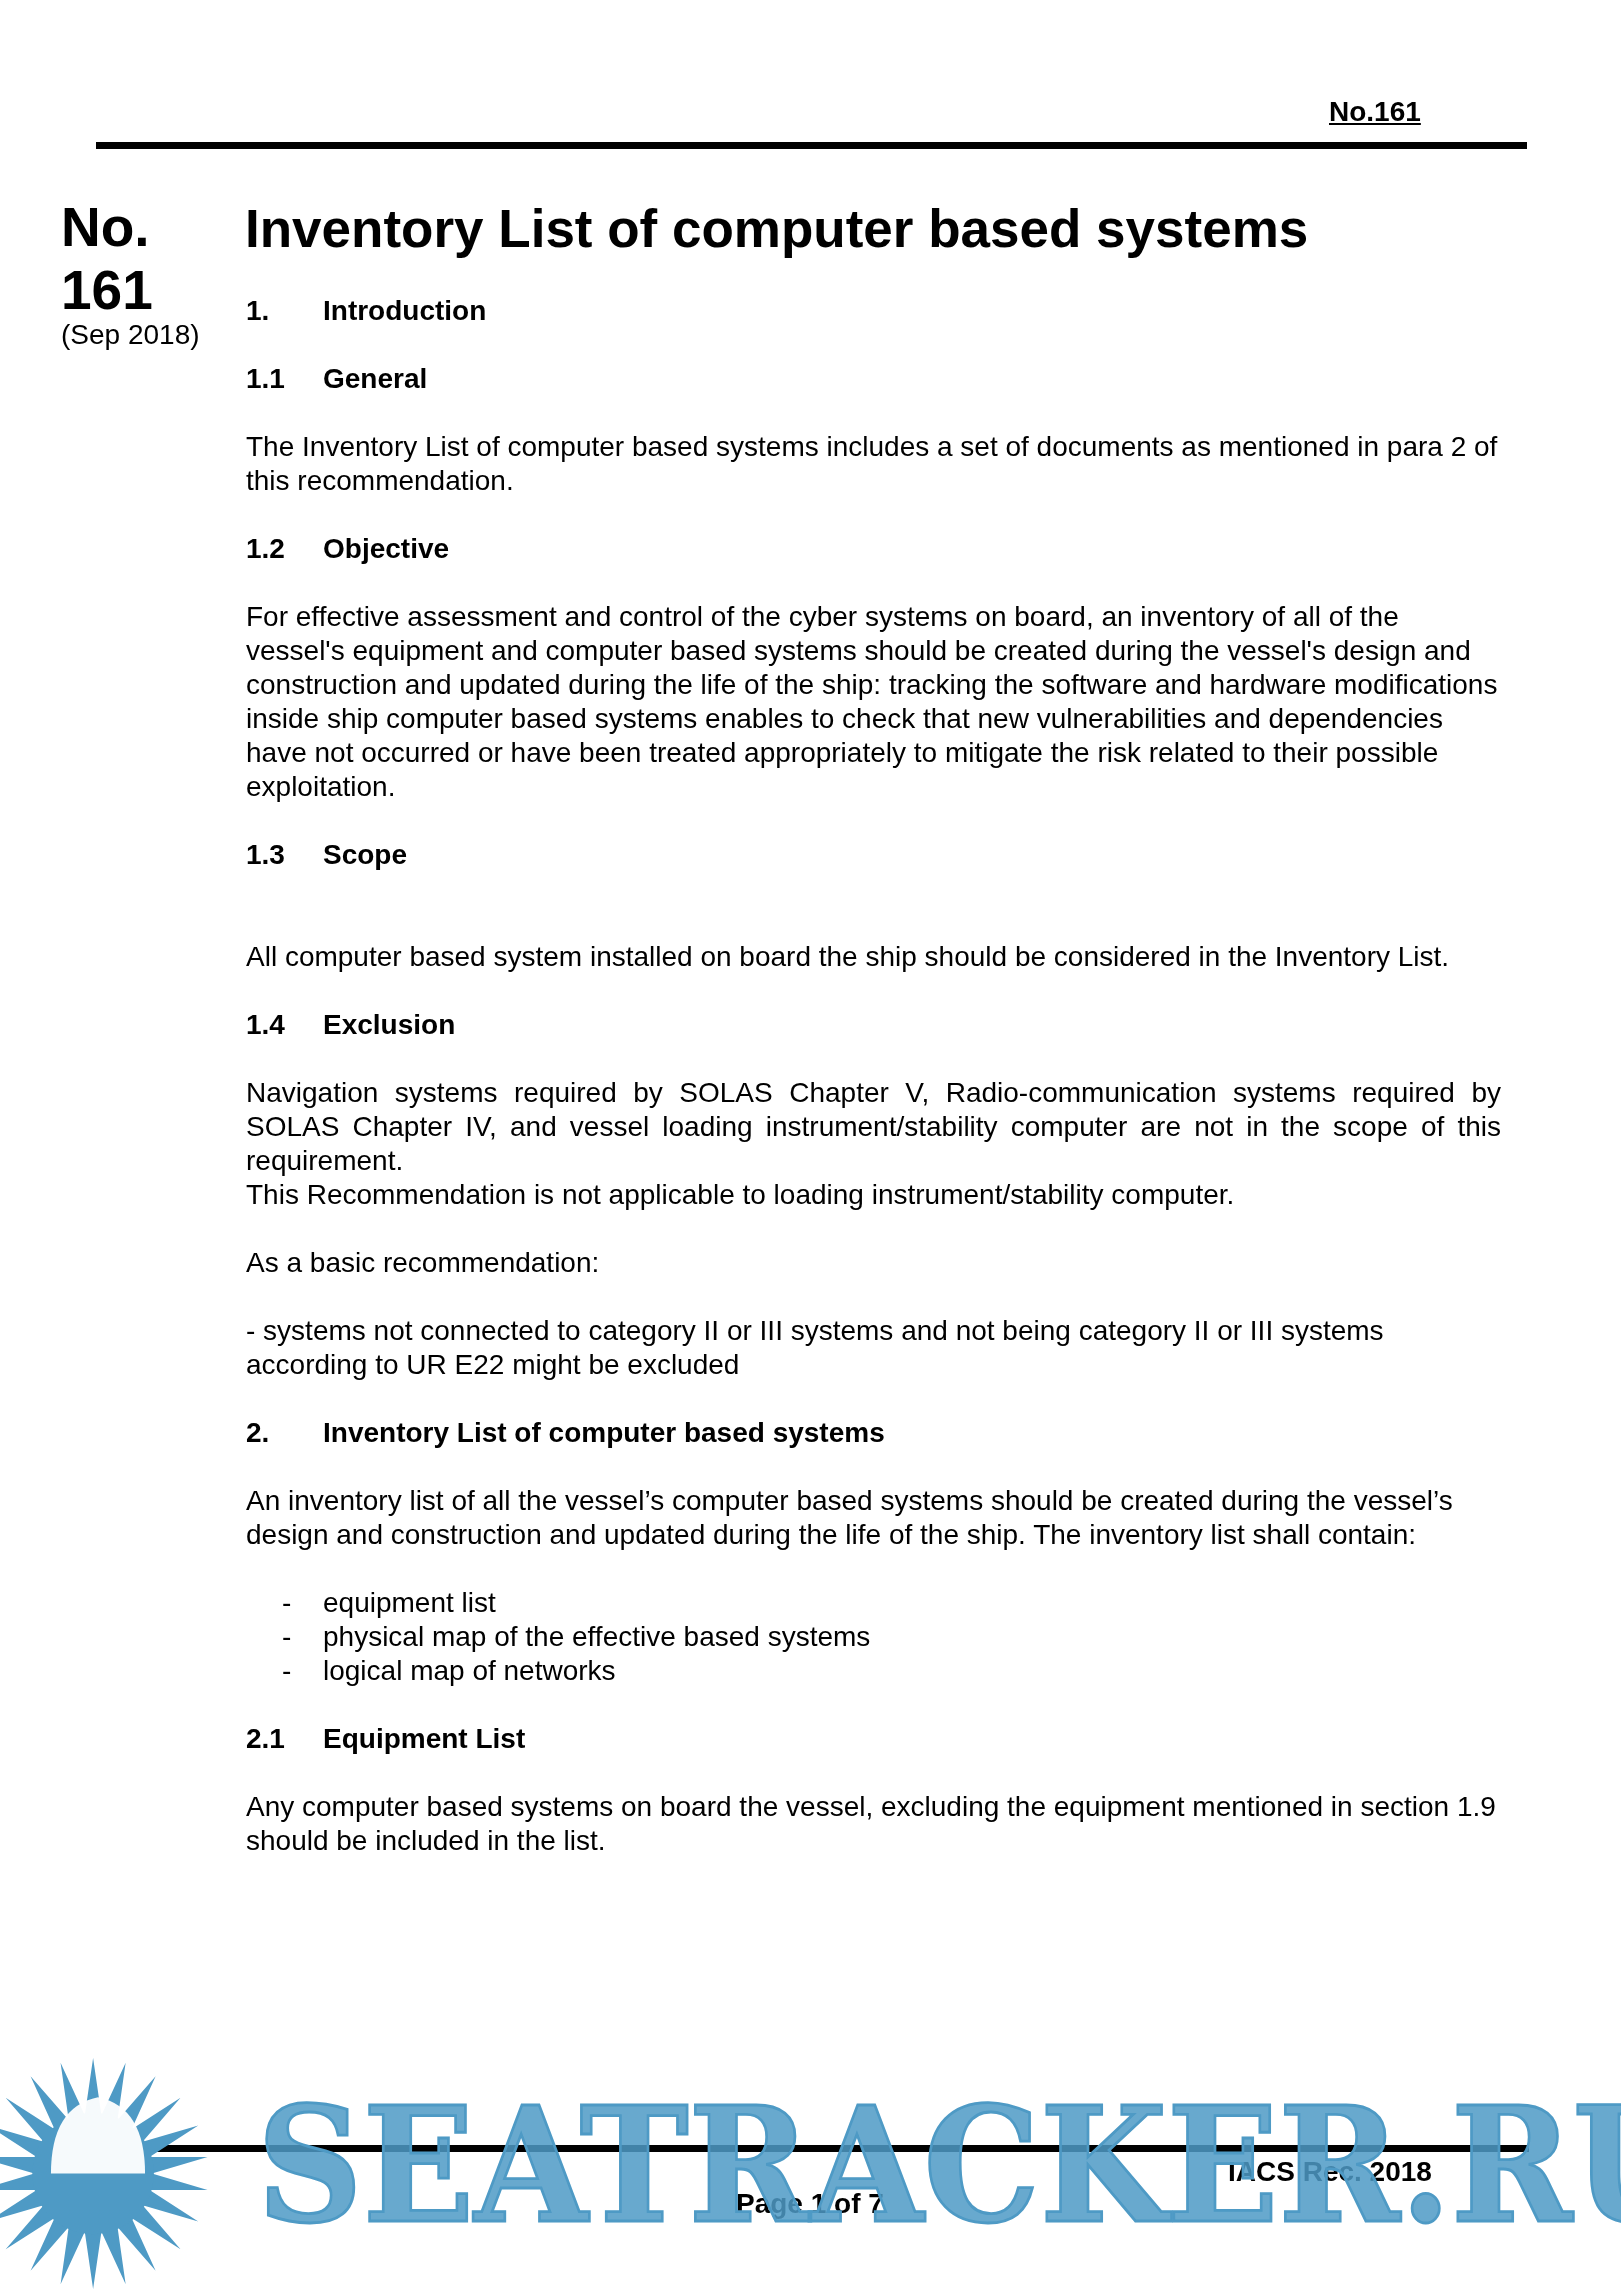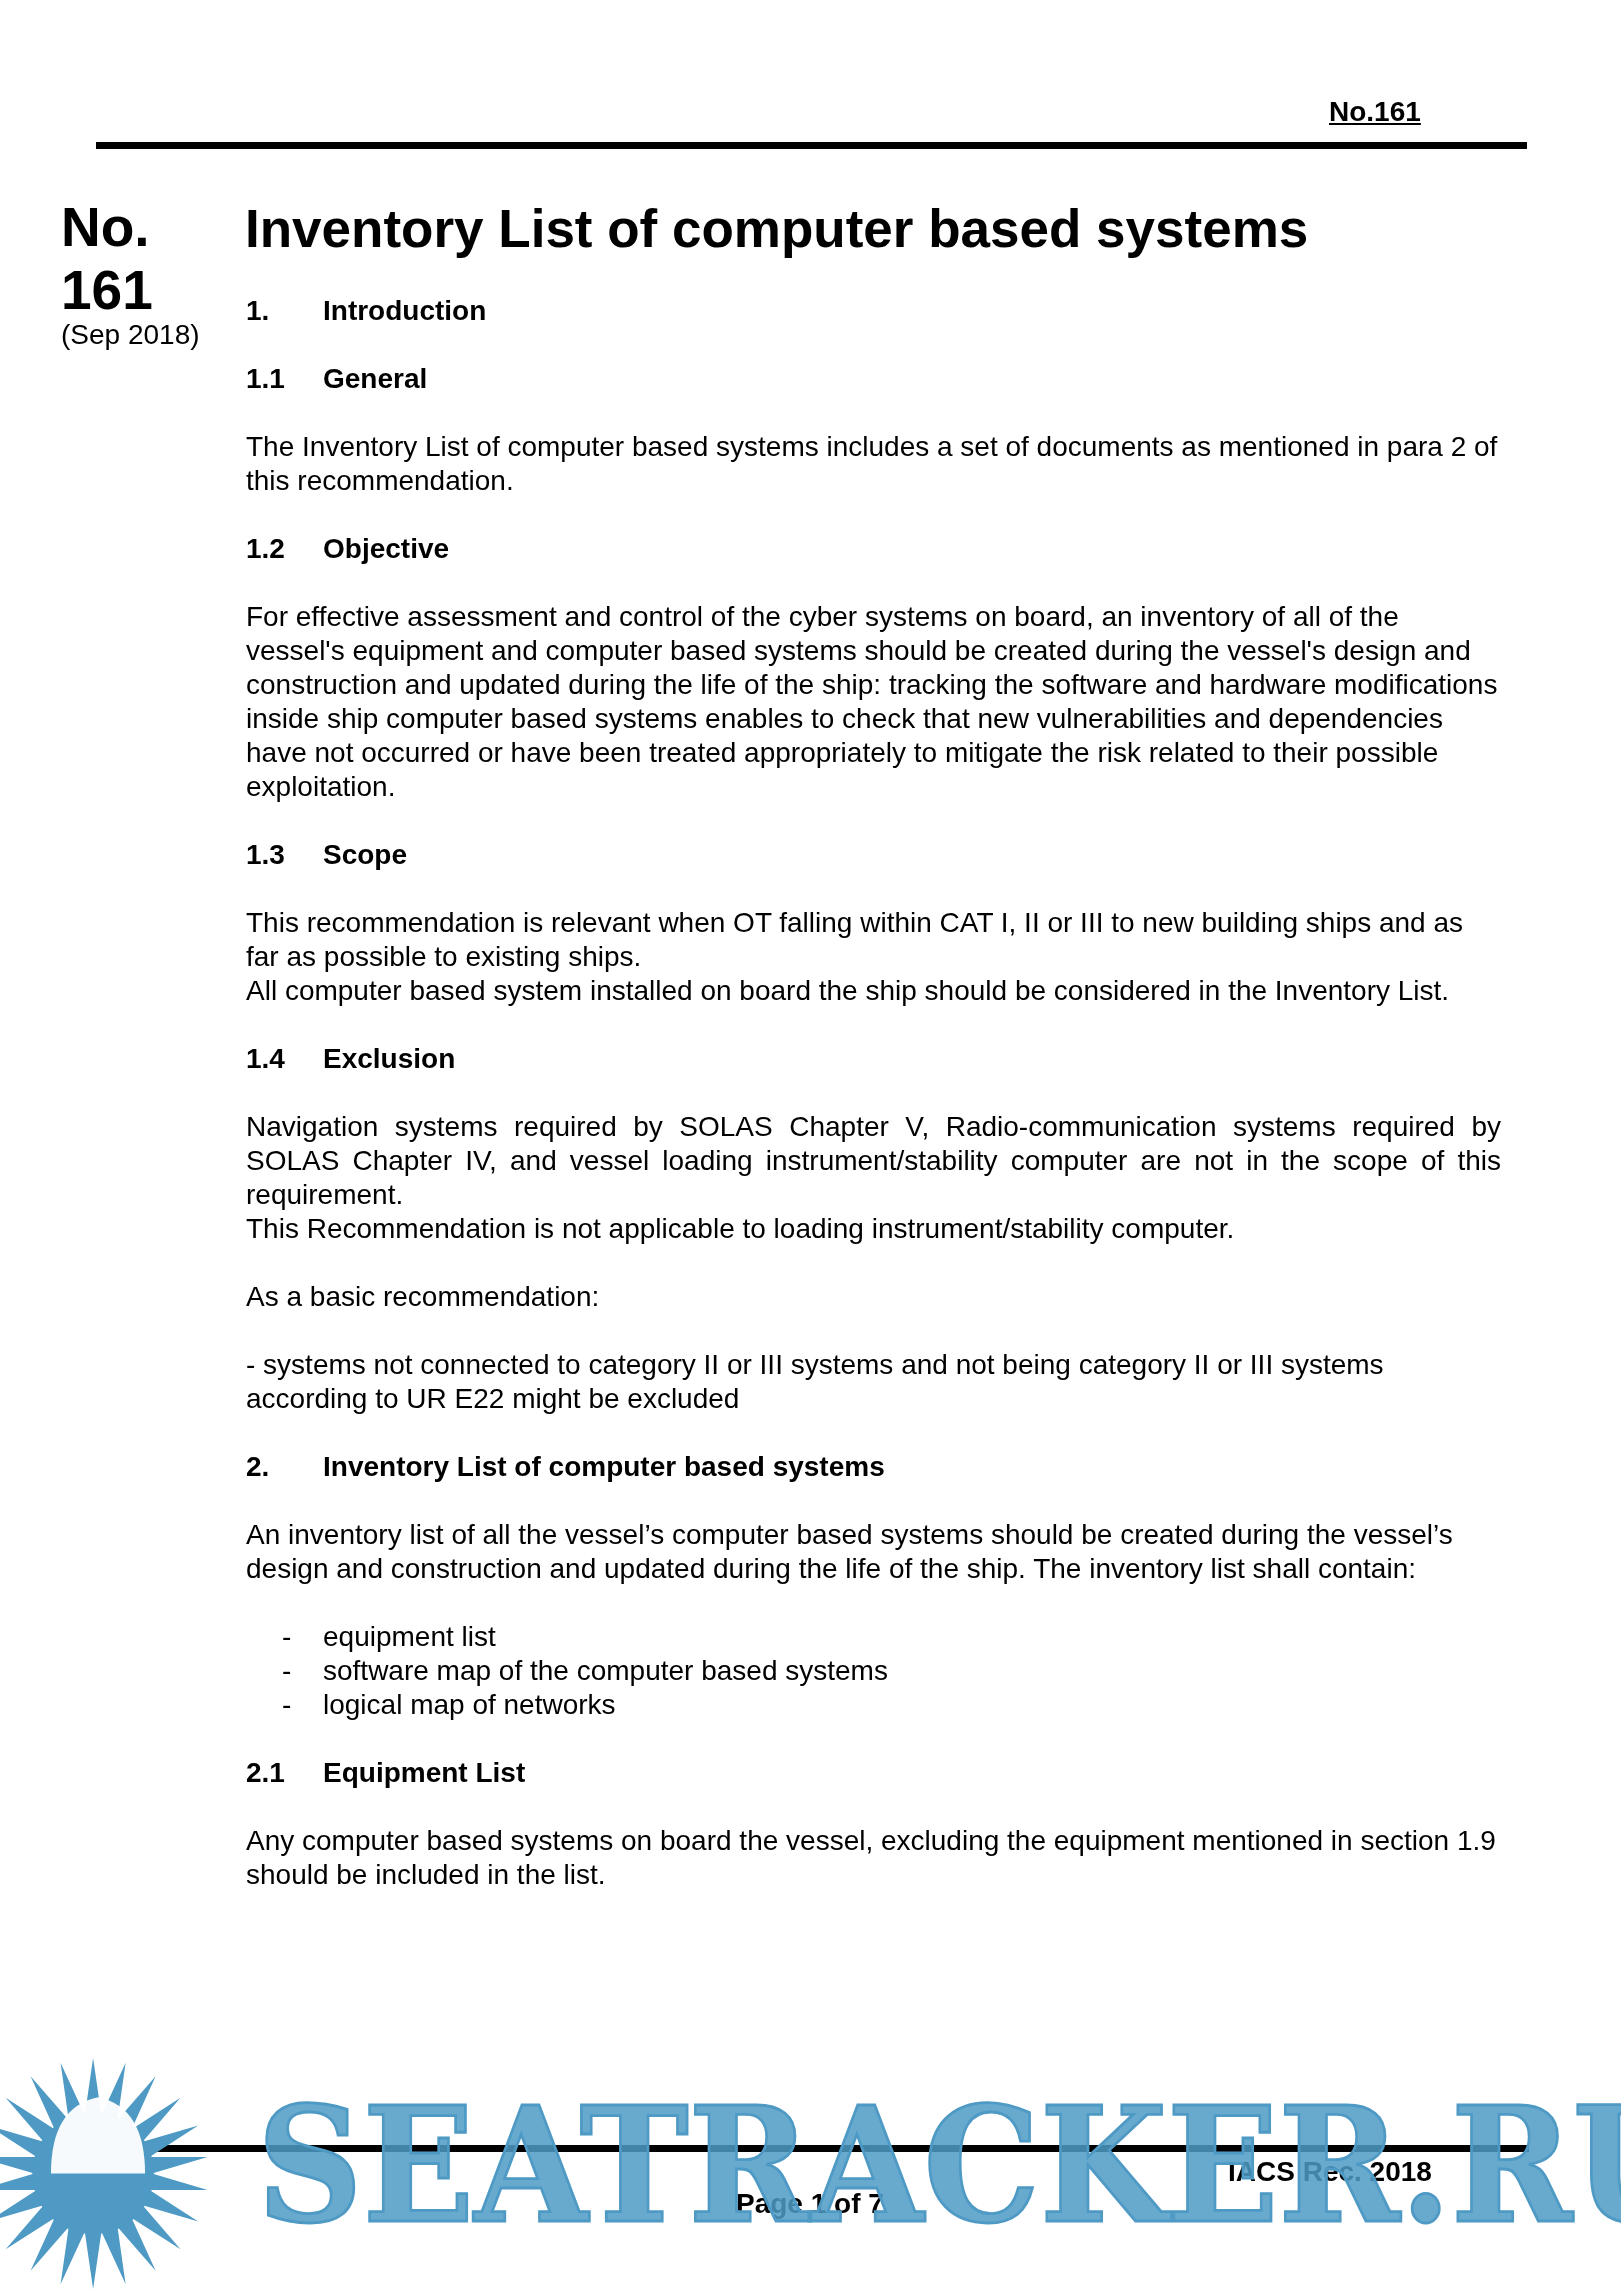--- a/index.html
+++ b/index.html
@@ -96,7 +96,7 @@
     <span>Scope</span>
   </div>
   <p>
-    <span>This recommendation is relevant when OT falling within CAT I, II or III to new building ships and as far as possible to existing ships.</span><br>
+    <br>
     <span>All computer based system installed on board the ship should be considered in the Inventory List.</span>
   </p>
 

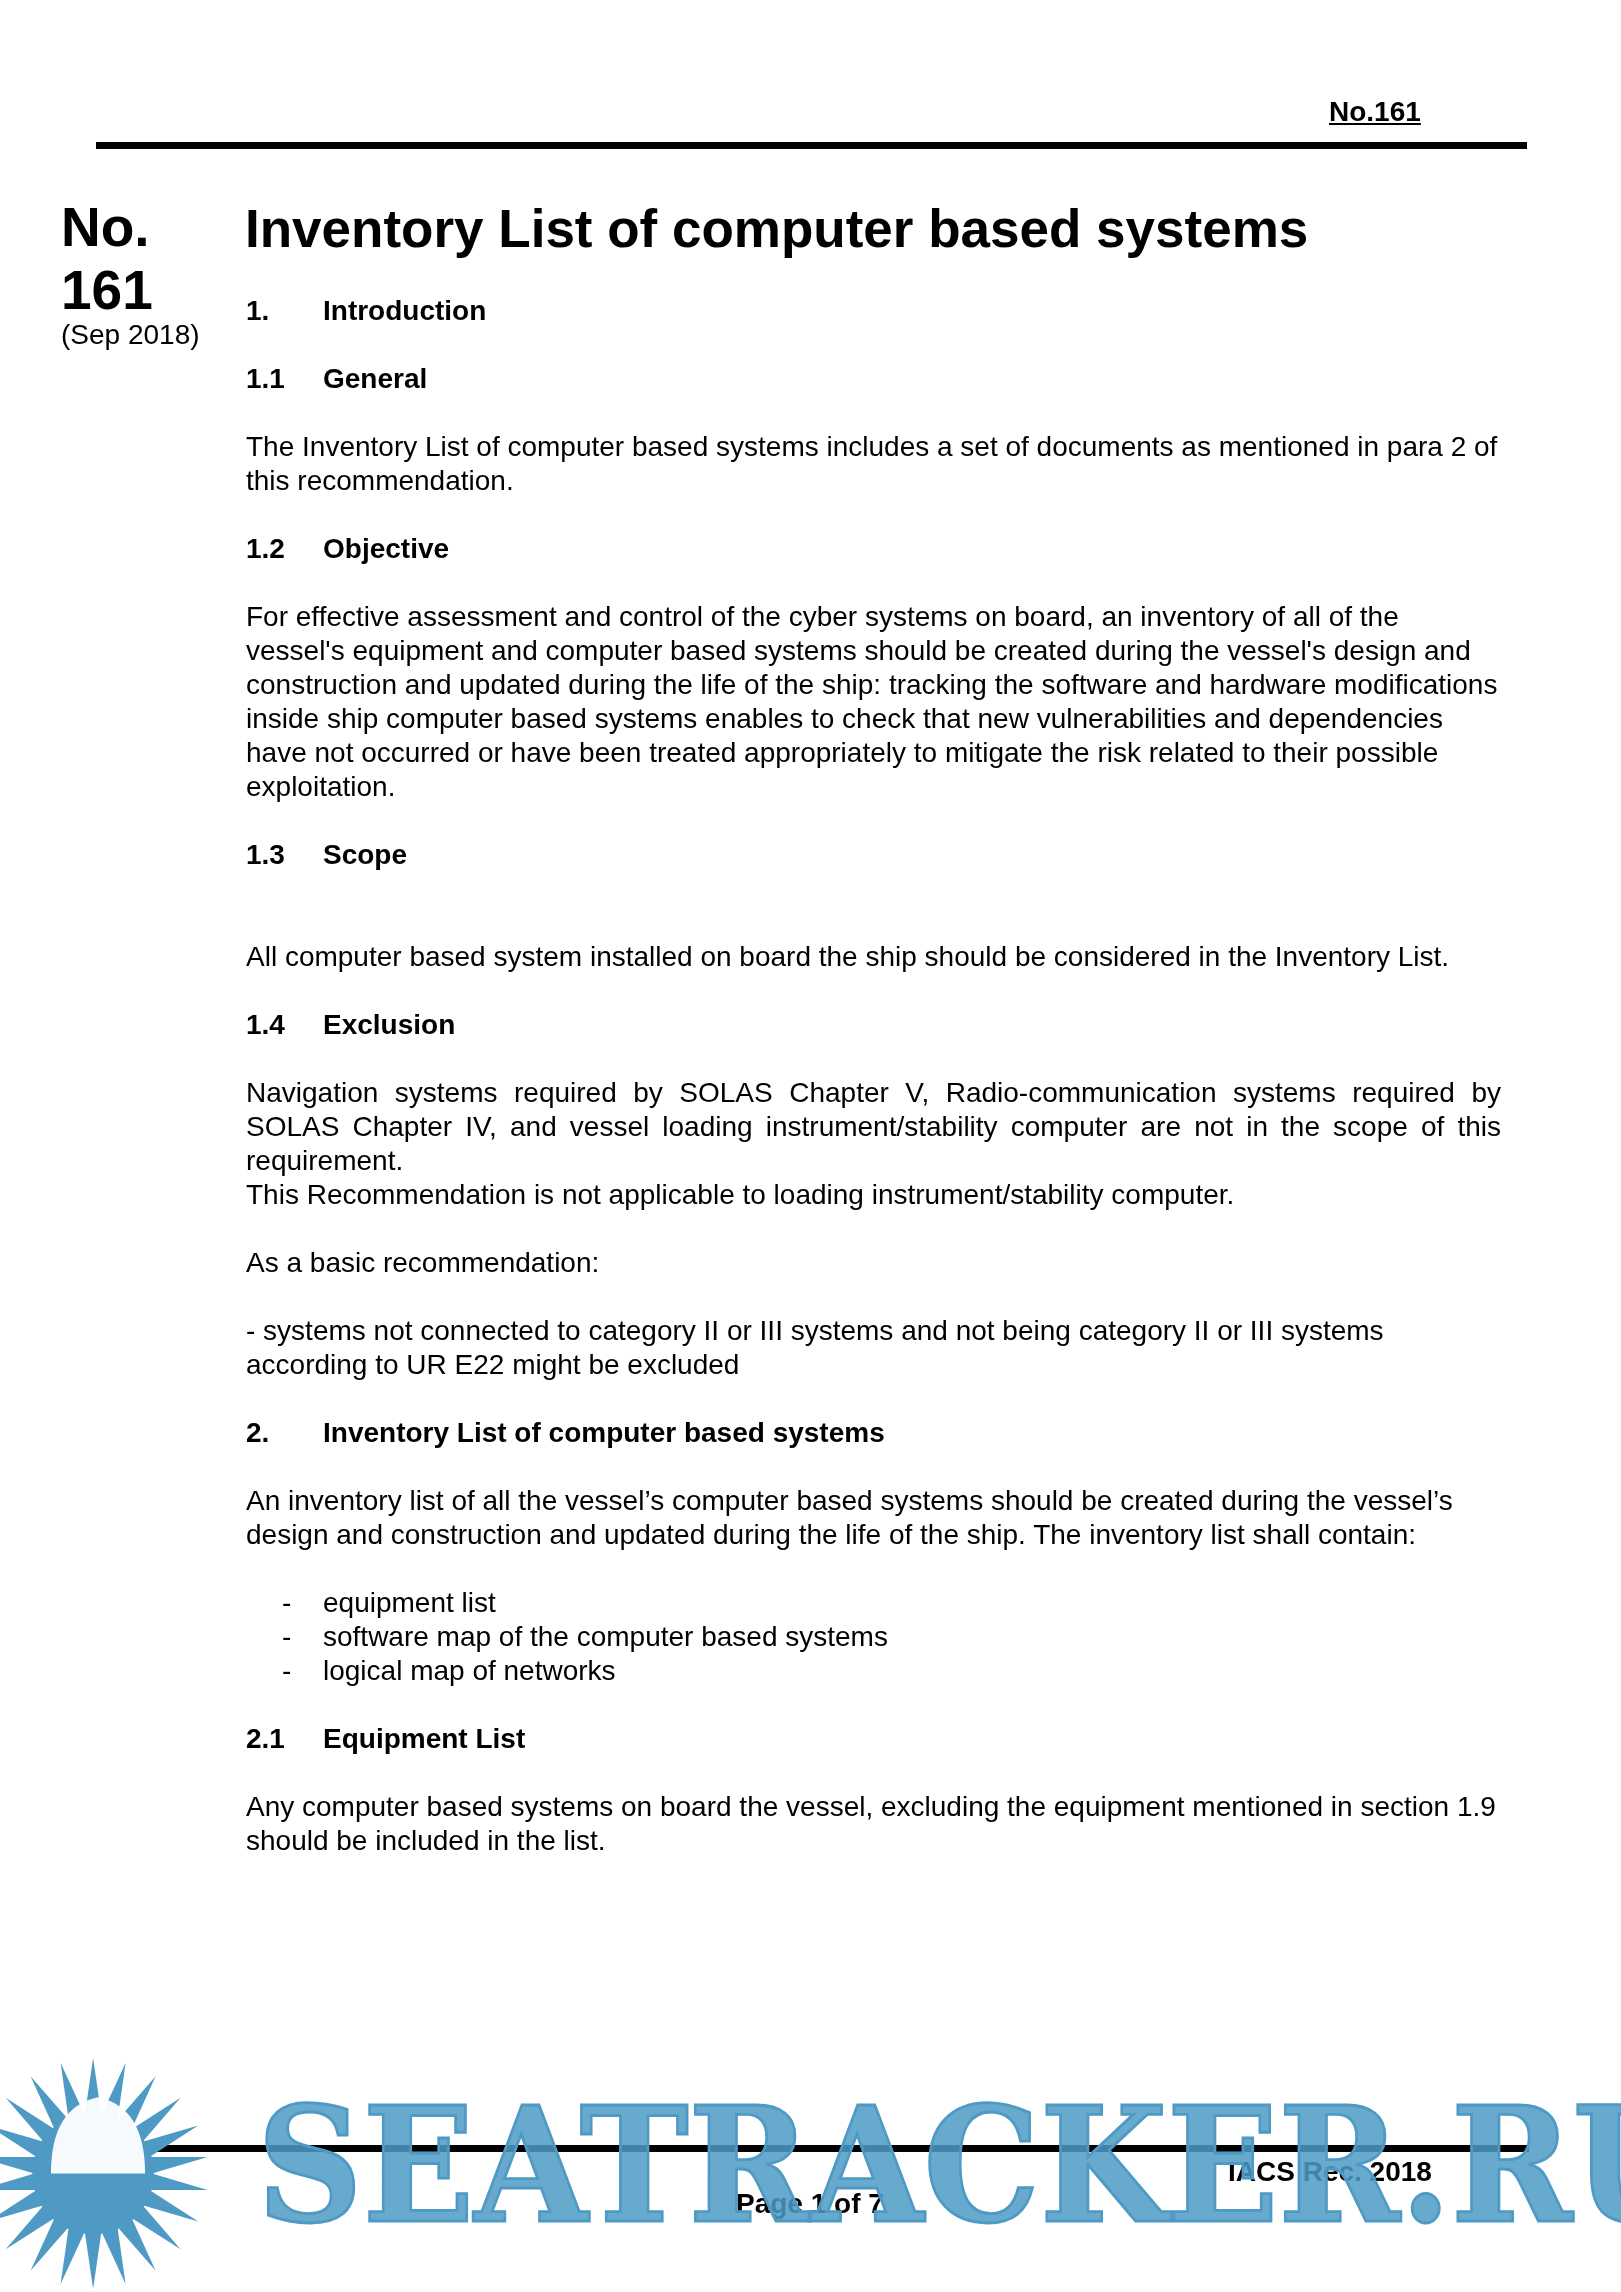--- a/index.html
+++ b/index.html
@@ -123,7 +123,7 @@
     </li>
     <li>
       <span class="dash-mark">-</span>
-      <span>software map of the computer based systems</span>
+      <span>physical map of the effective based systems</span>
     </li>
     <li>
       <span class="dash-mark">-</span>

